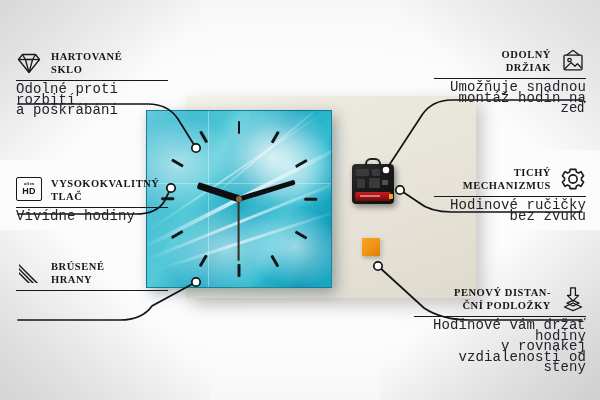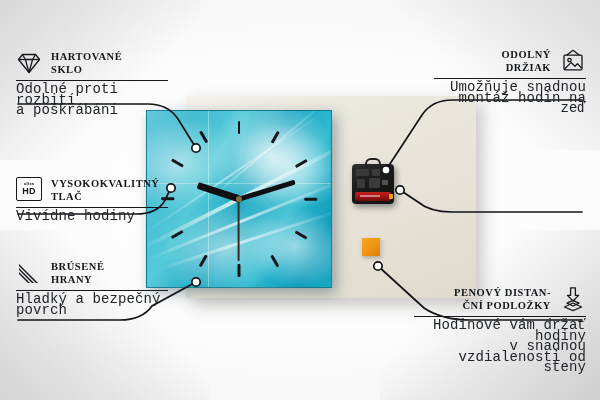--- a/index.html
+++ b/index.html
@@ -351,6 +351,23 @@
     <div class="f-desc">montáž hodin na zeď</div>
   </div>
 
+  <div class="feature right" style="top:166px;">
+    <div class="f-head">
+      <div class="f-icon">
+        <svg viewBox="0 0 26 26" width="26" height="26" fill="none" stroke="#15181c" stroke-width="1.6" stroke-linejoin="round" stroke-linecap="round">
+          <path d="M10.2,3.4 L15.8,3.4 L16.4,6.1 L18.6,7.0 L21.0,5.6 L23.6,10.0 L21.5,11.8 L21.5,14.2 L23.6,16.0 L21.0,20.4 L18.6,19.0 L16.4,19.9 L15.8,22.6 L10.2,22.6 L9.6,19.9 L7.4,19.0 L5.0,20.4 L2.4,16.0 L4.5,14.2 L4.5,11.8 L2.4,10.0 L5.0,5.6 L7.4,7.0 L9.6,6.1 Z"></path>
+          <circle cx="13" cy="13" r="4.1"></circle>
+        </svg>
+      </div>
+      <div>
+        <div class="f-title">TICHÝ</div>
+        <div class="f-title">MECHANIZMUS</div>
+      </div>
+    </div>
+    <div class="f-rule"></div>
+    <div class="f-desc">Hodinové ručičky</div>
+    <div class="f-desc">bez zvuku</div>
+  </div>
 
   <div class="feature right wide" style="top:286px;">
     <div class="f-head">

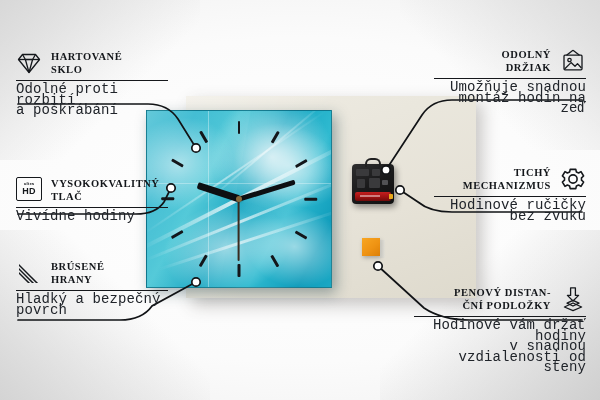--- a/index.html
+++ b/index.html
@@ -327,7 +327,6 @@
       </div>
     </div>
     <div class="f-rule"></div>
-    <div class="f-desc">Hladký a bezpečný povrch</div>
   </div>
 
   <div class="feature right" style="top:48px;">

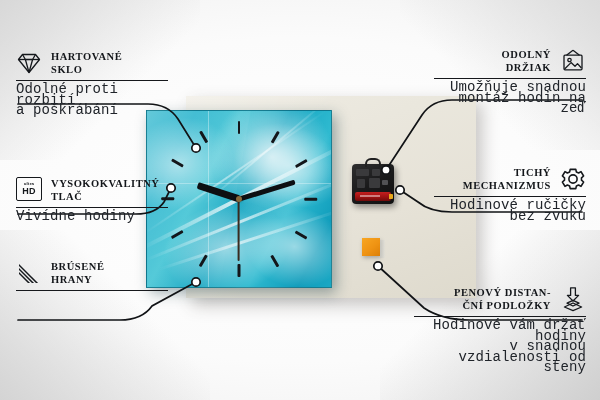--- a/index.html
+++ b/index.html
@@ -384,7 +384,7 @@
     </div>
     <div class="f-rule"></div>
     <div class="f-desc">Hodinové vám držať hodiny</div>
-    <div class="f-desc">v snadnou vzdialenosti od steny</div>
+    <div class="f-desc">v rovnakej vzdialenosti od steny</div>
   </div>
 
 </div>

